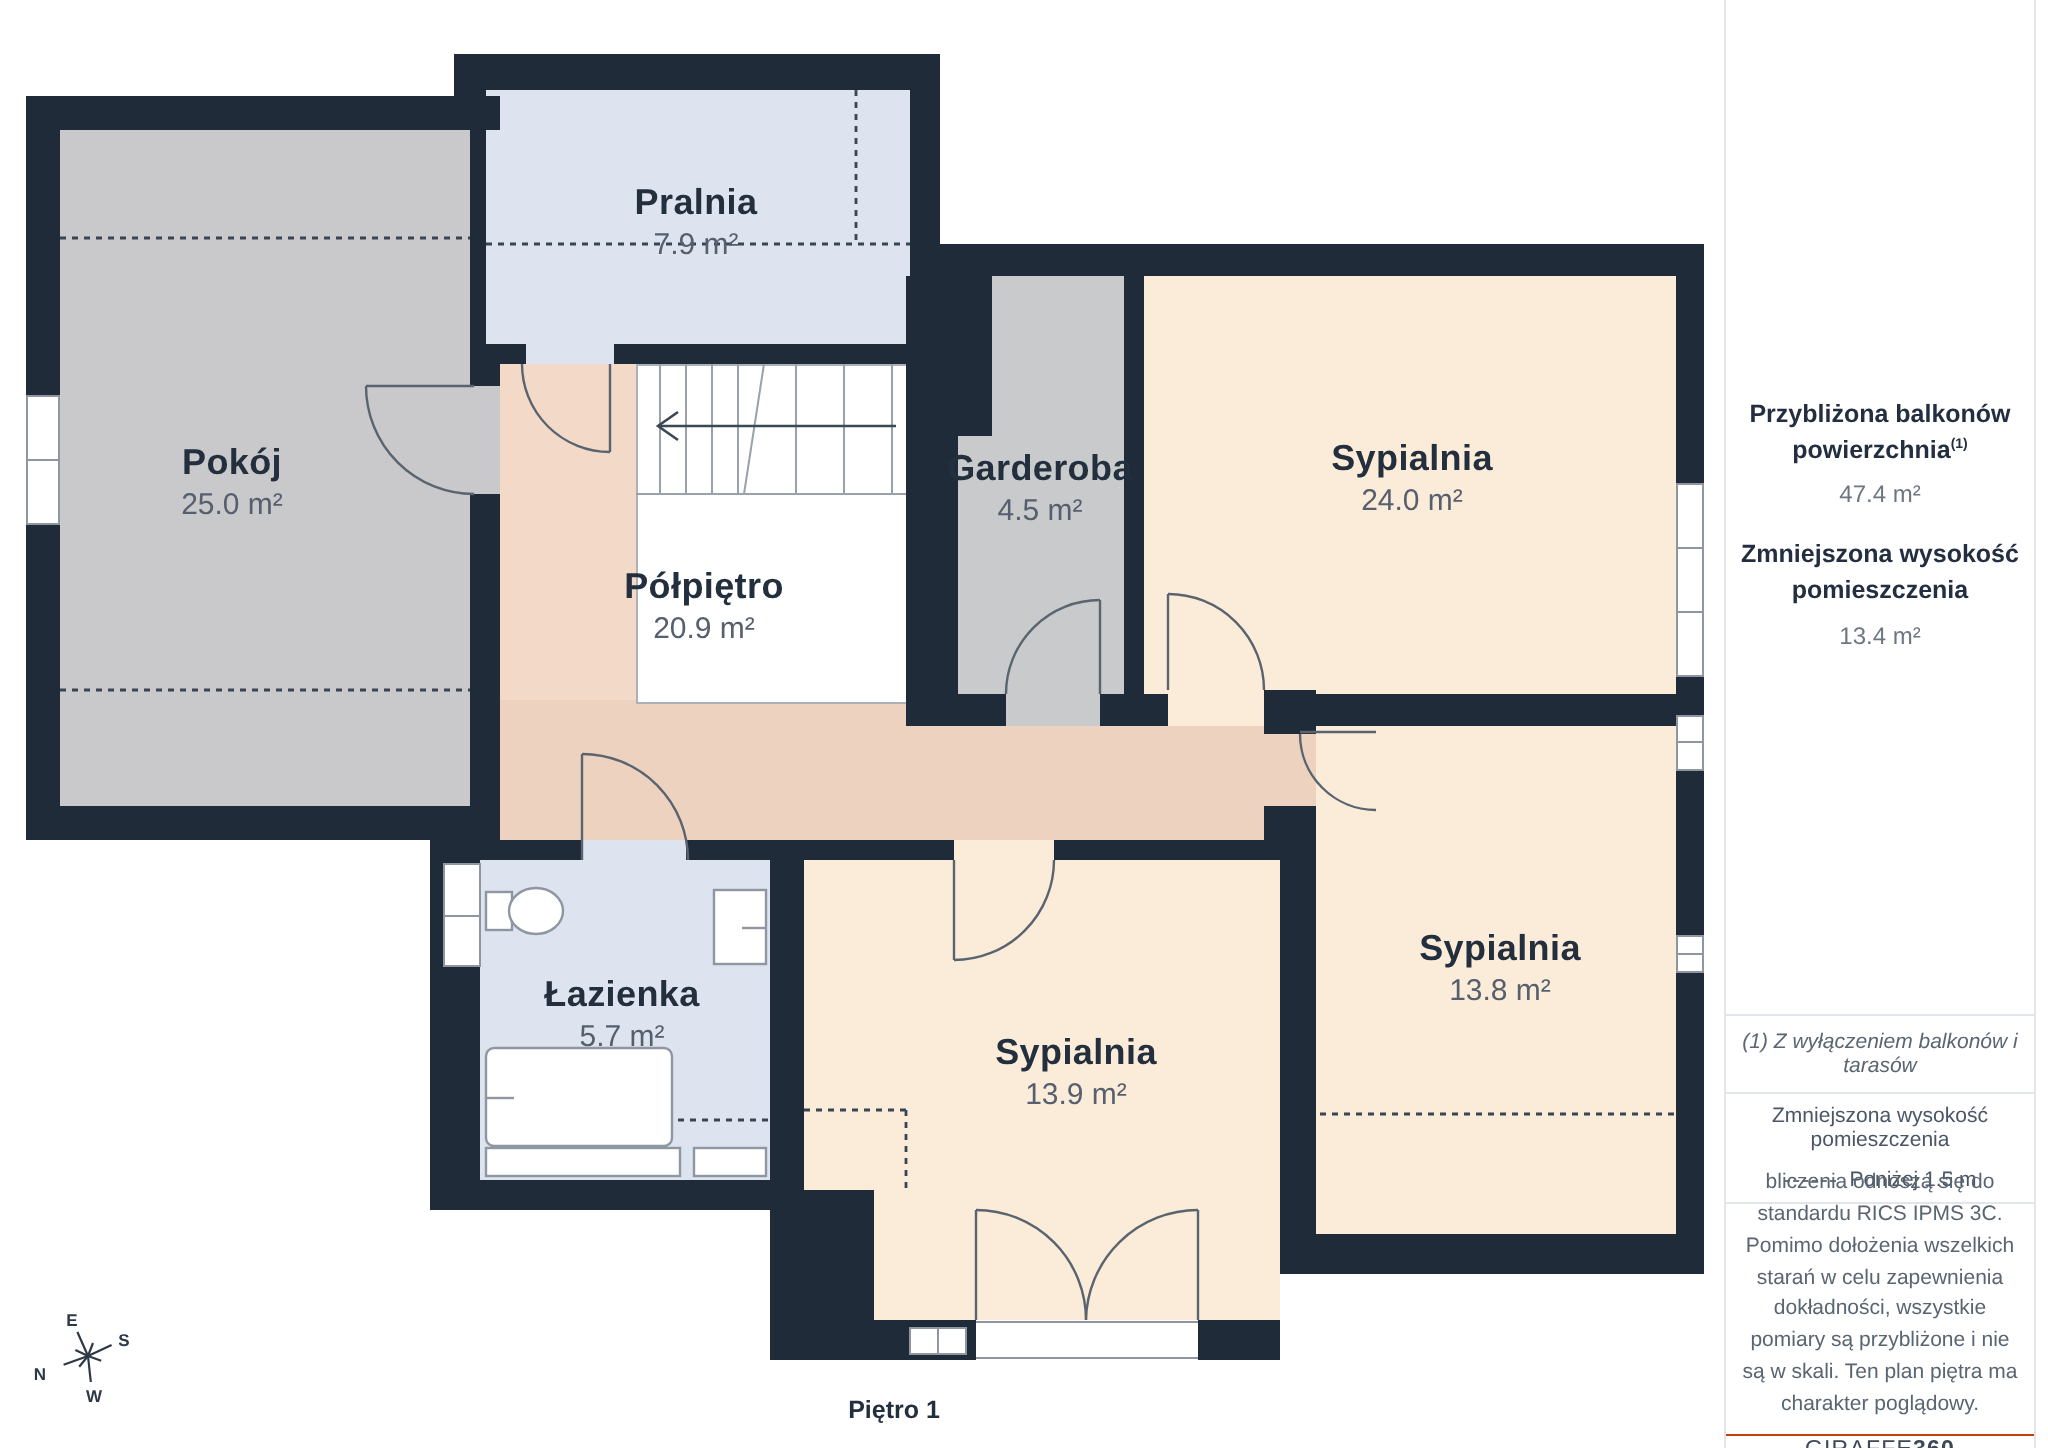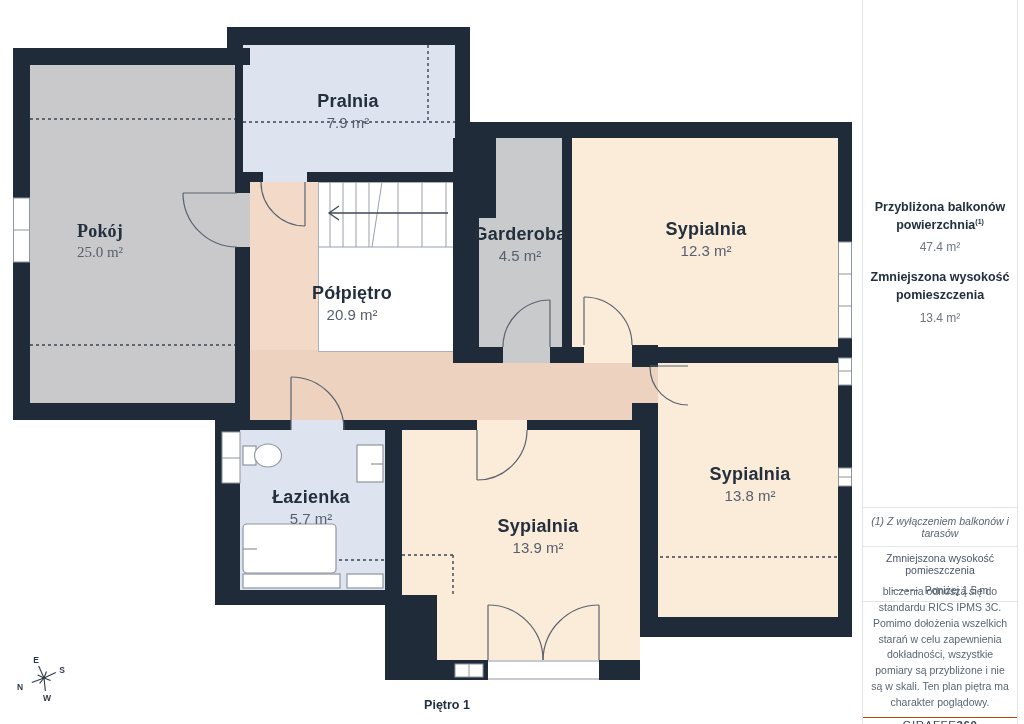--- a/index.html
+++ b/index.html
@@ -188,7 +188,7 @@
       </g>
     </svg>
 
-    <div class="rlabel" style="left:100px;top:241px;font-family:Liberation Serif, serif;">
+    <div class="rlabel" style="left:116px;top:241px;">
       <div class="rname">Pokój</div>
       <div class="rarea">25.0 m²</div>
     </div>

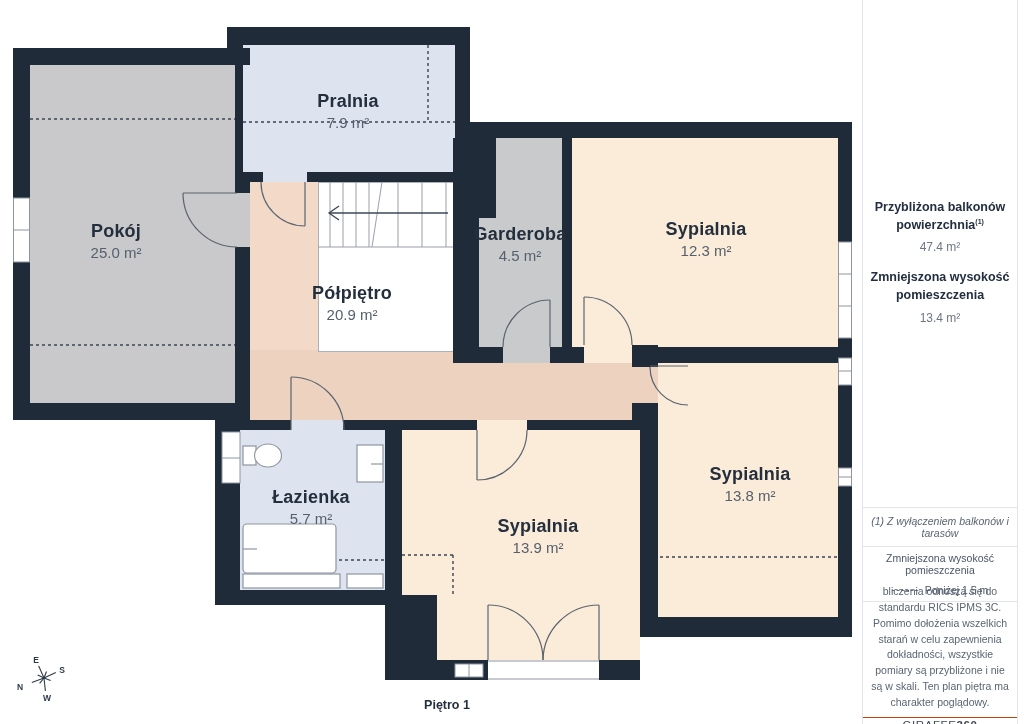--- a/index.html
+++ b/index.html
@@ -206,7 +206,7 @@
     </div>
     <div class="rlabel" style="left:706px;top:239px;">
       <div class="rname">Sypialnia</div>
-      <div class="rarea">12.3 m²</div>
+      <div class="rarea">24.0 m²</div>
     </div>
     <div class="rlabel" style="left:750px;top:484px;">
       <div class="rname">Sypialnia</div>

